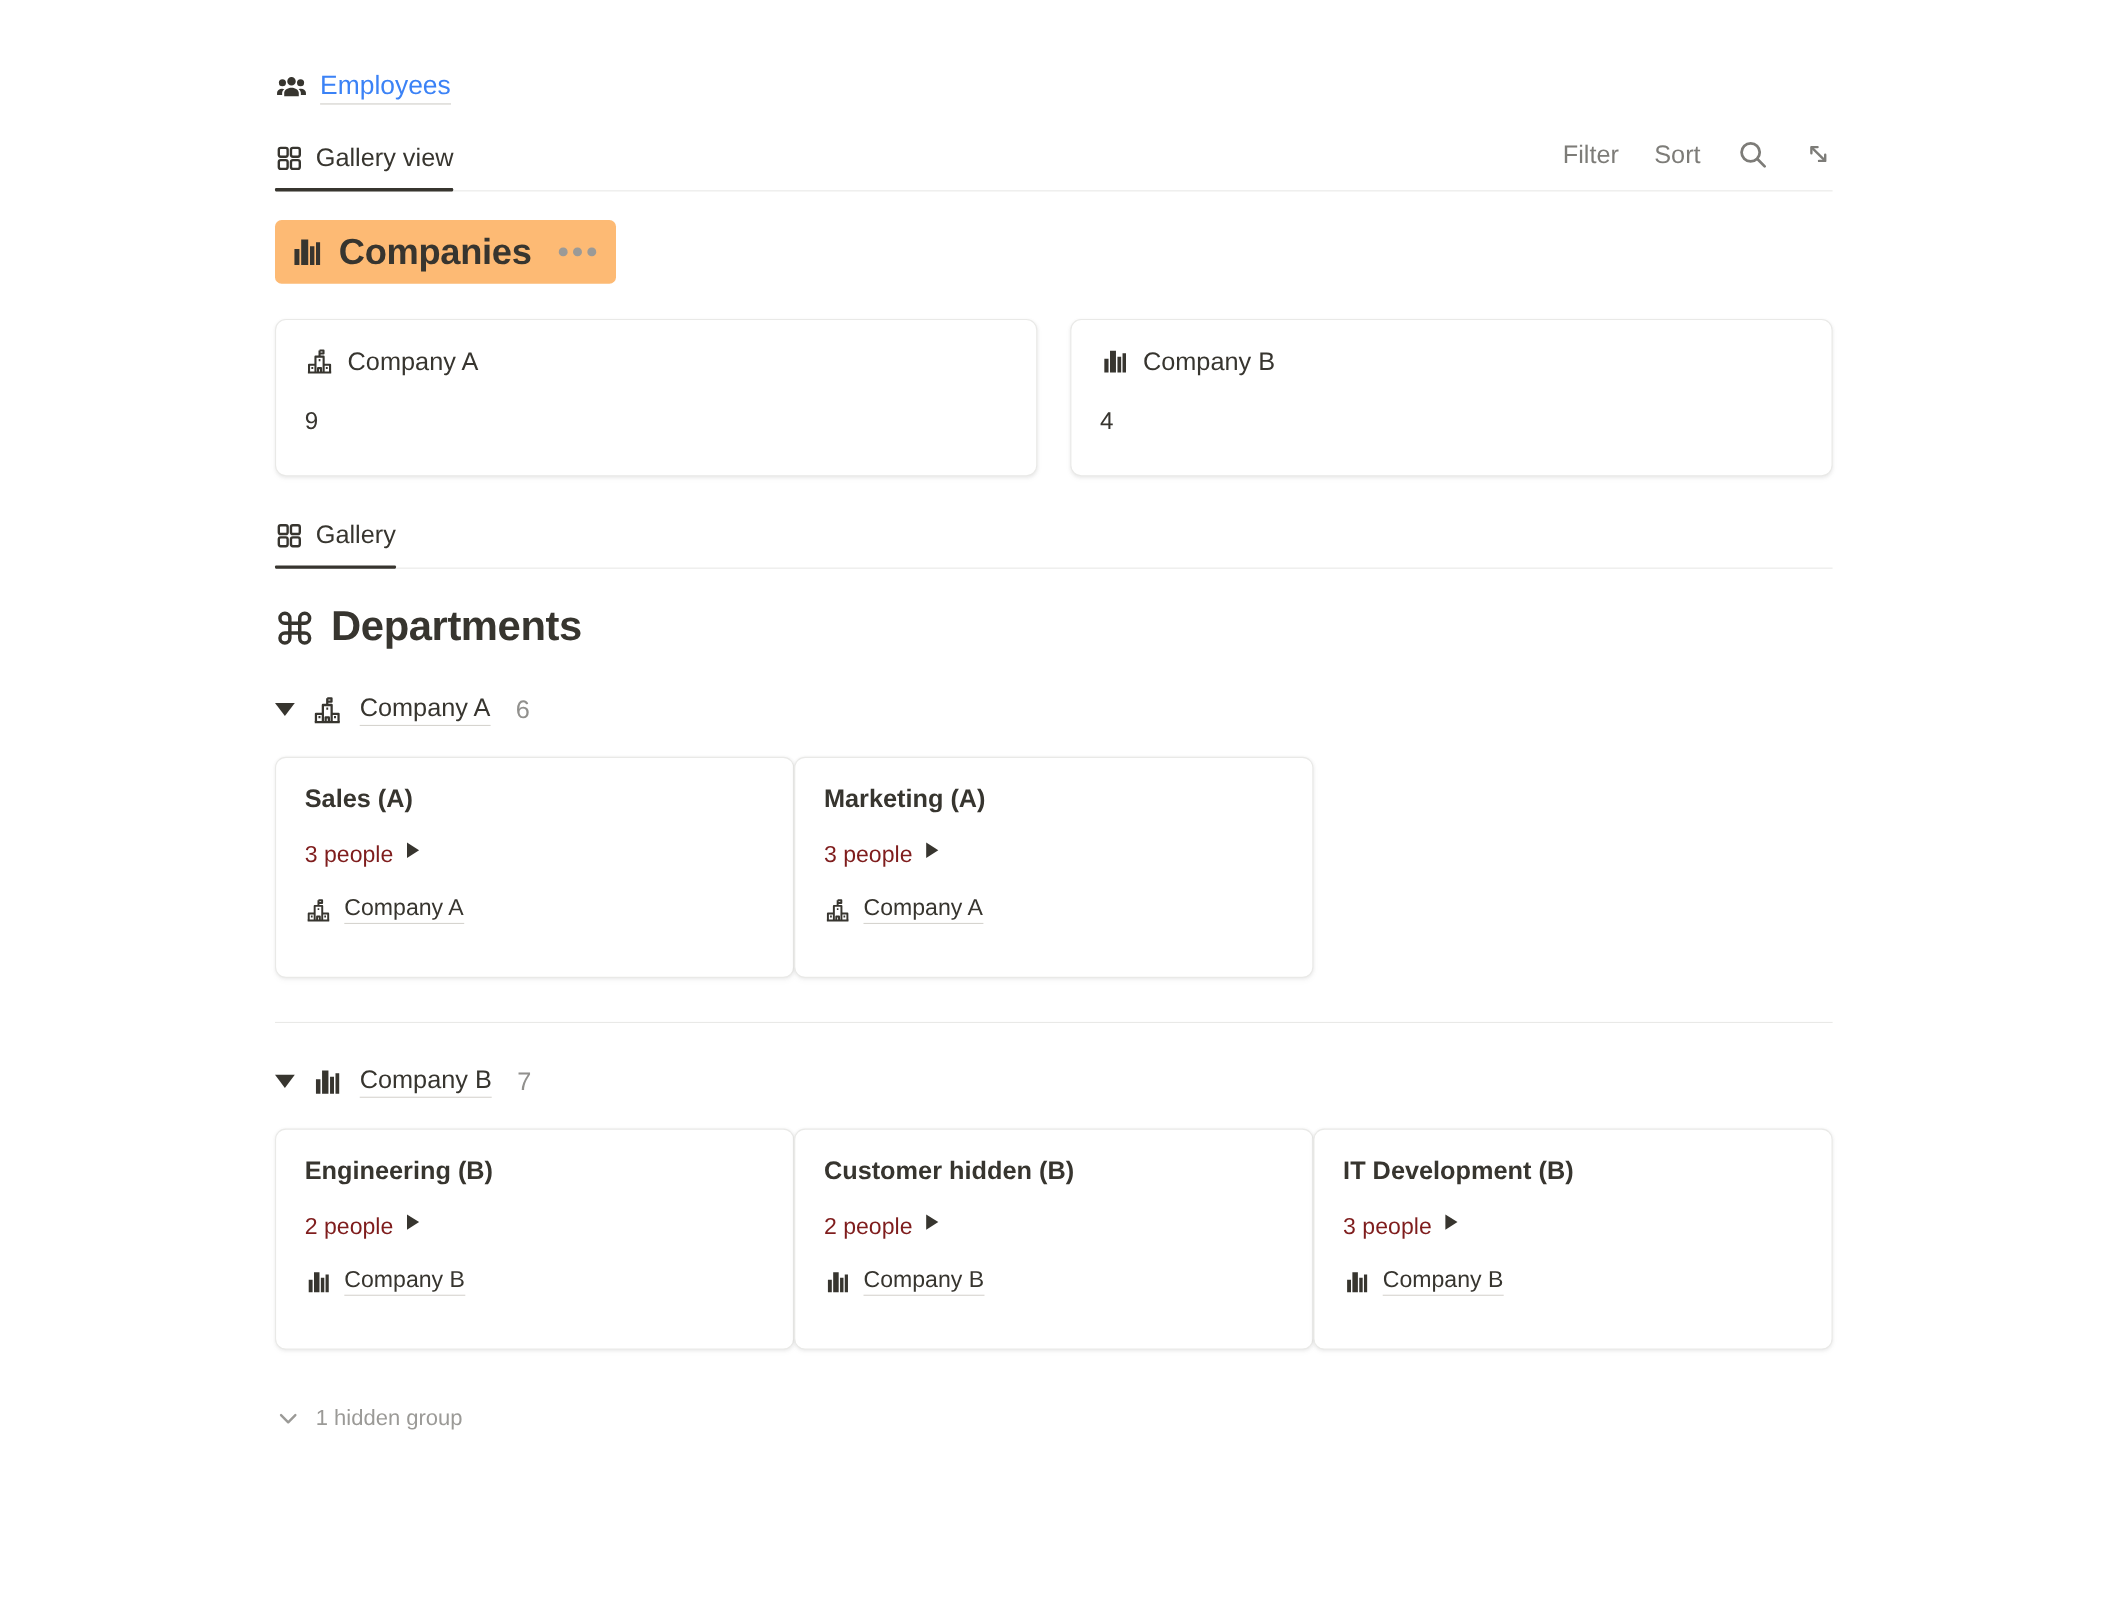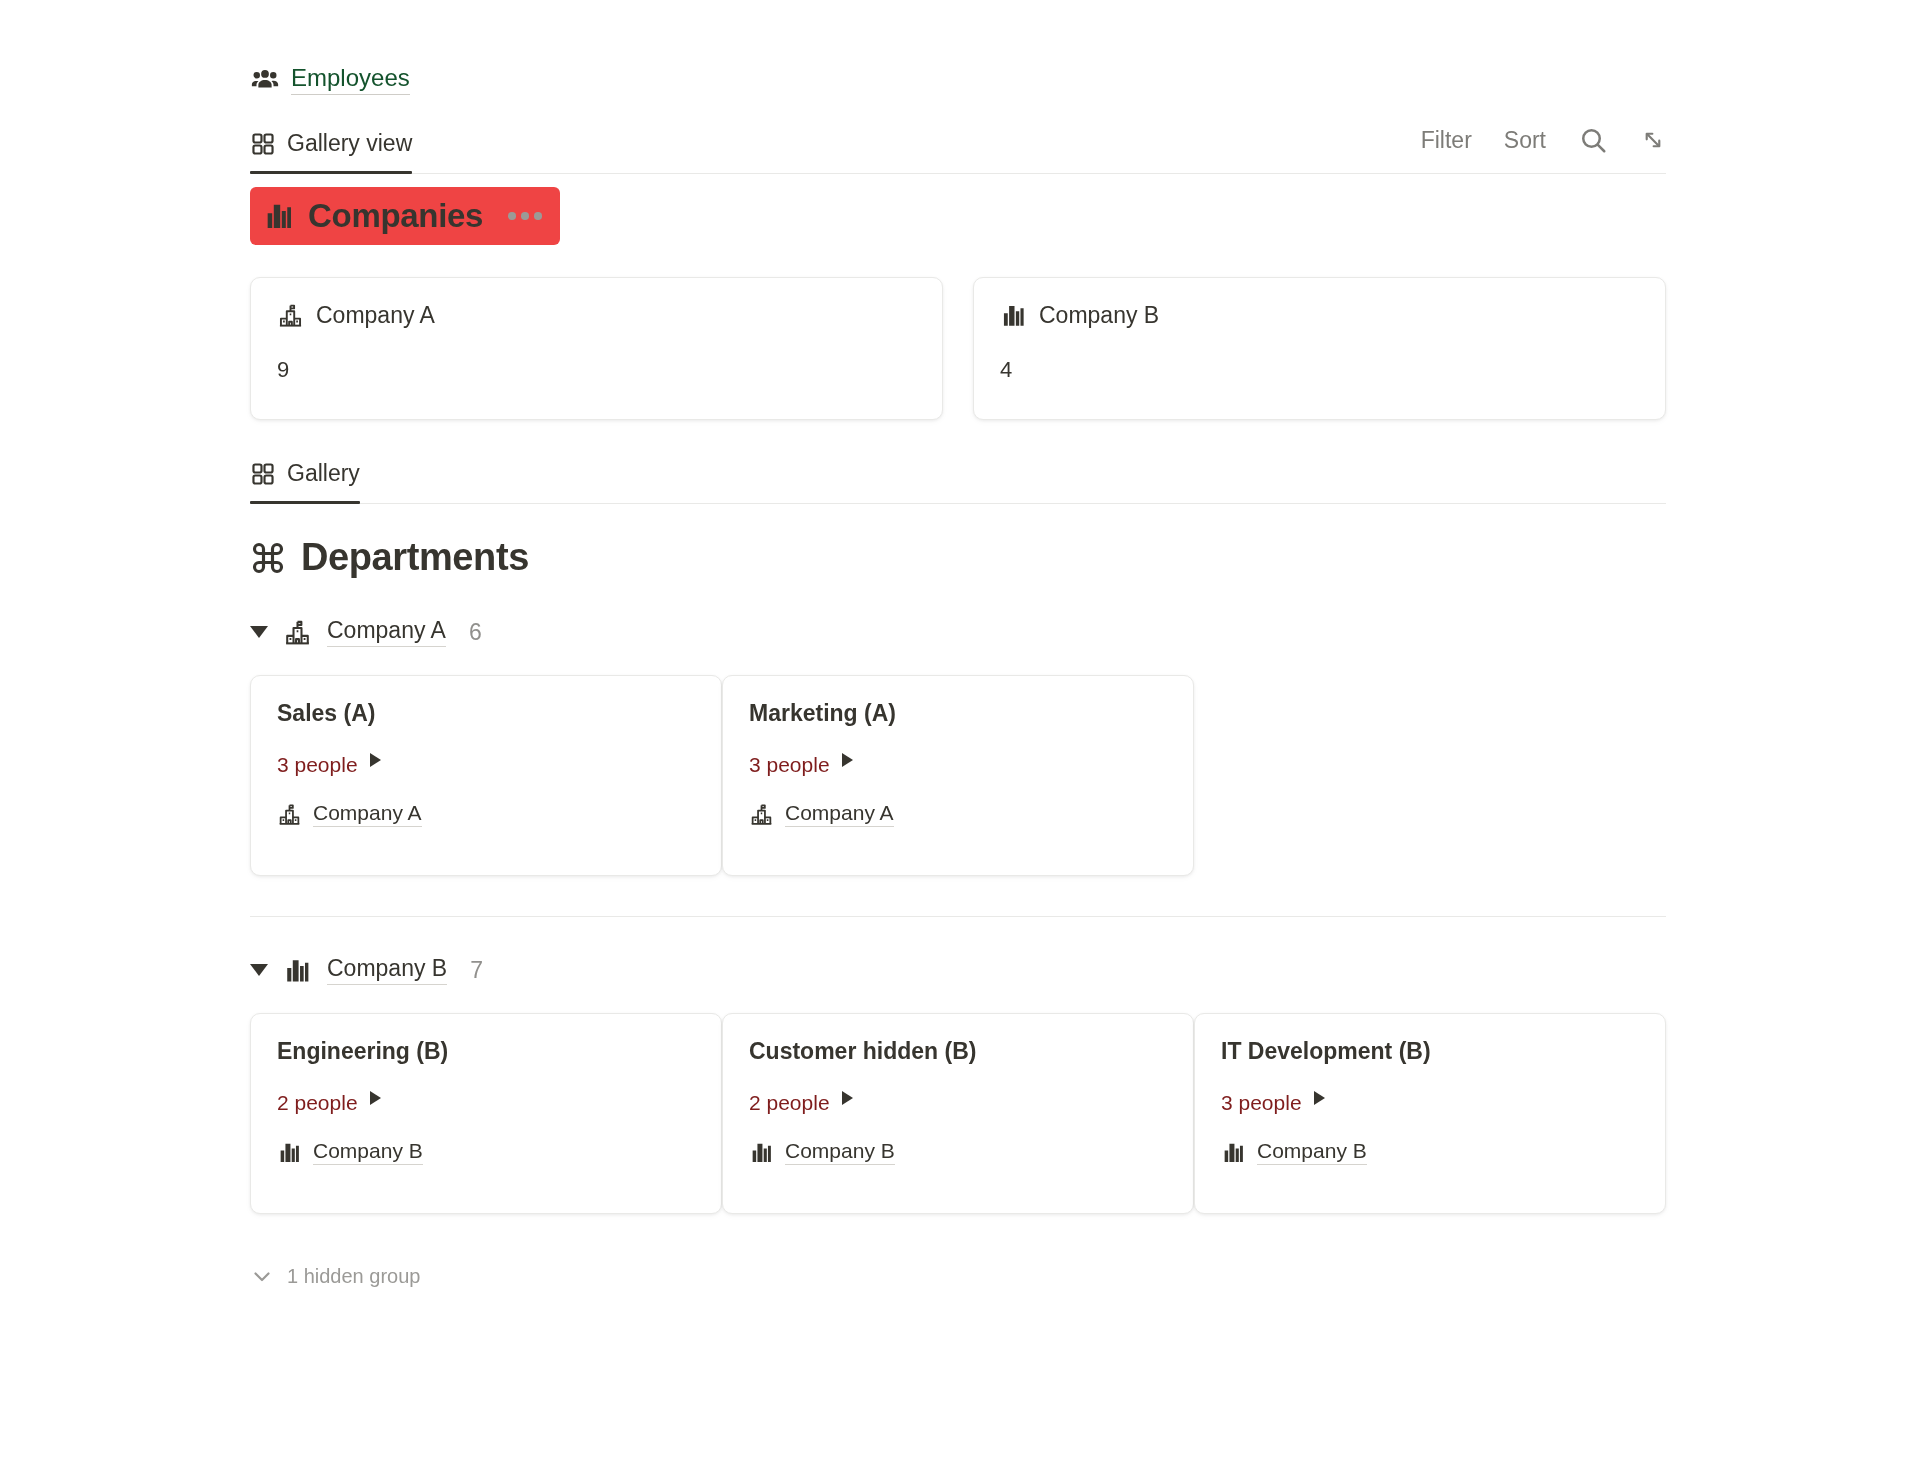--- a/index.html
+++ b/index.html
@@ -21,7 +21,7 @@
   .breadcrumb { margin-top: 26px; display: flex; align-items: center; gap: 11px; cursor: pointer; width: max-content; }
   .breadcrumb .icon { display: flex; }
   .breadcrumb-label {
-    font-size: 24px; font-weight: 500; color: #14532d;
+    font-size: 24px; font-weight: 500; color: #3b82f6;
     border-bottom: 1.5px solid #cfcdc8; padding-bottom: 2px;
   }
 

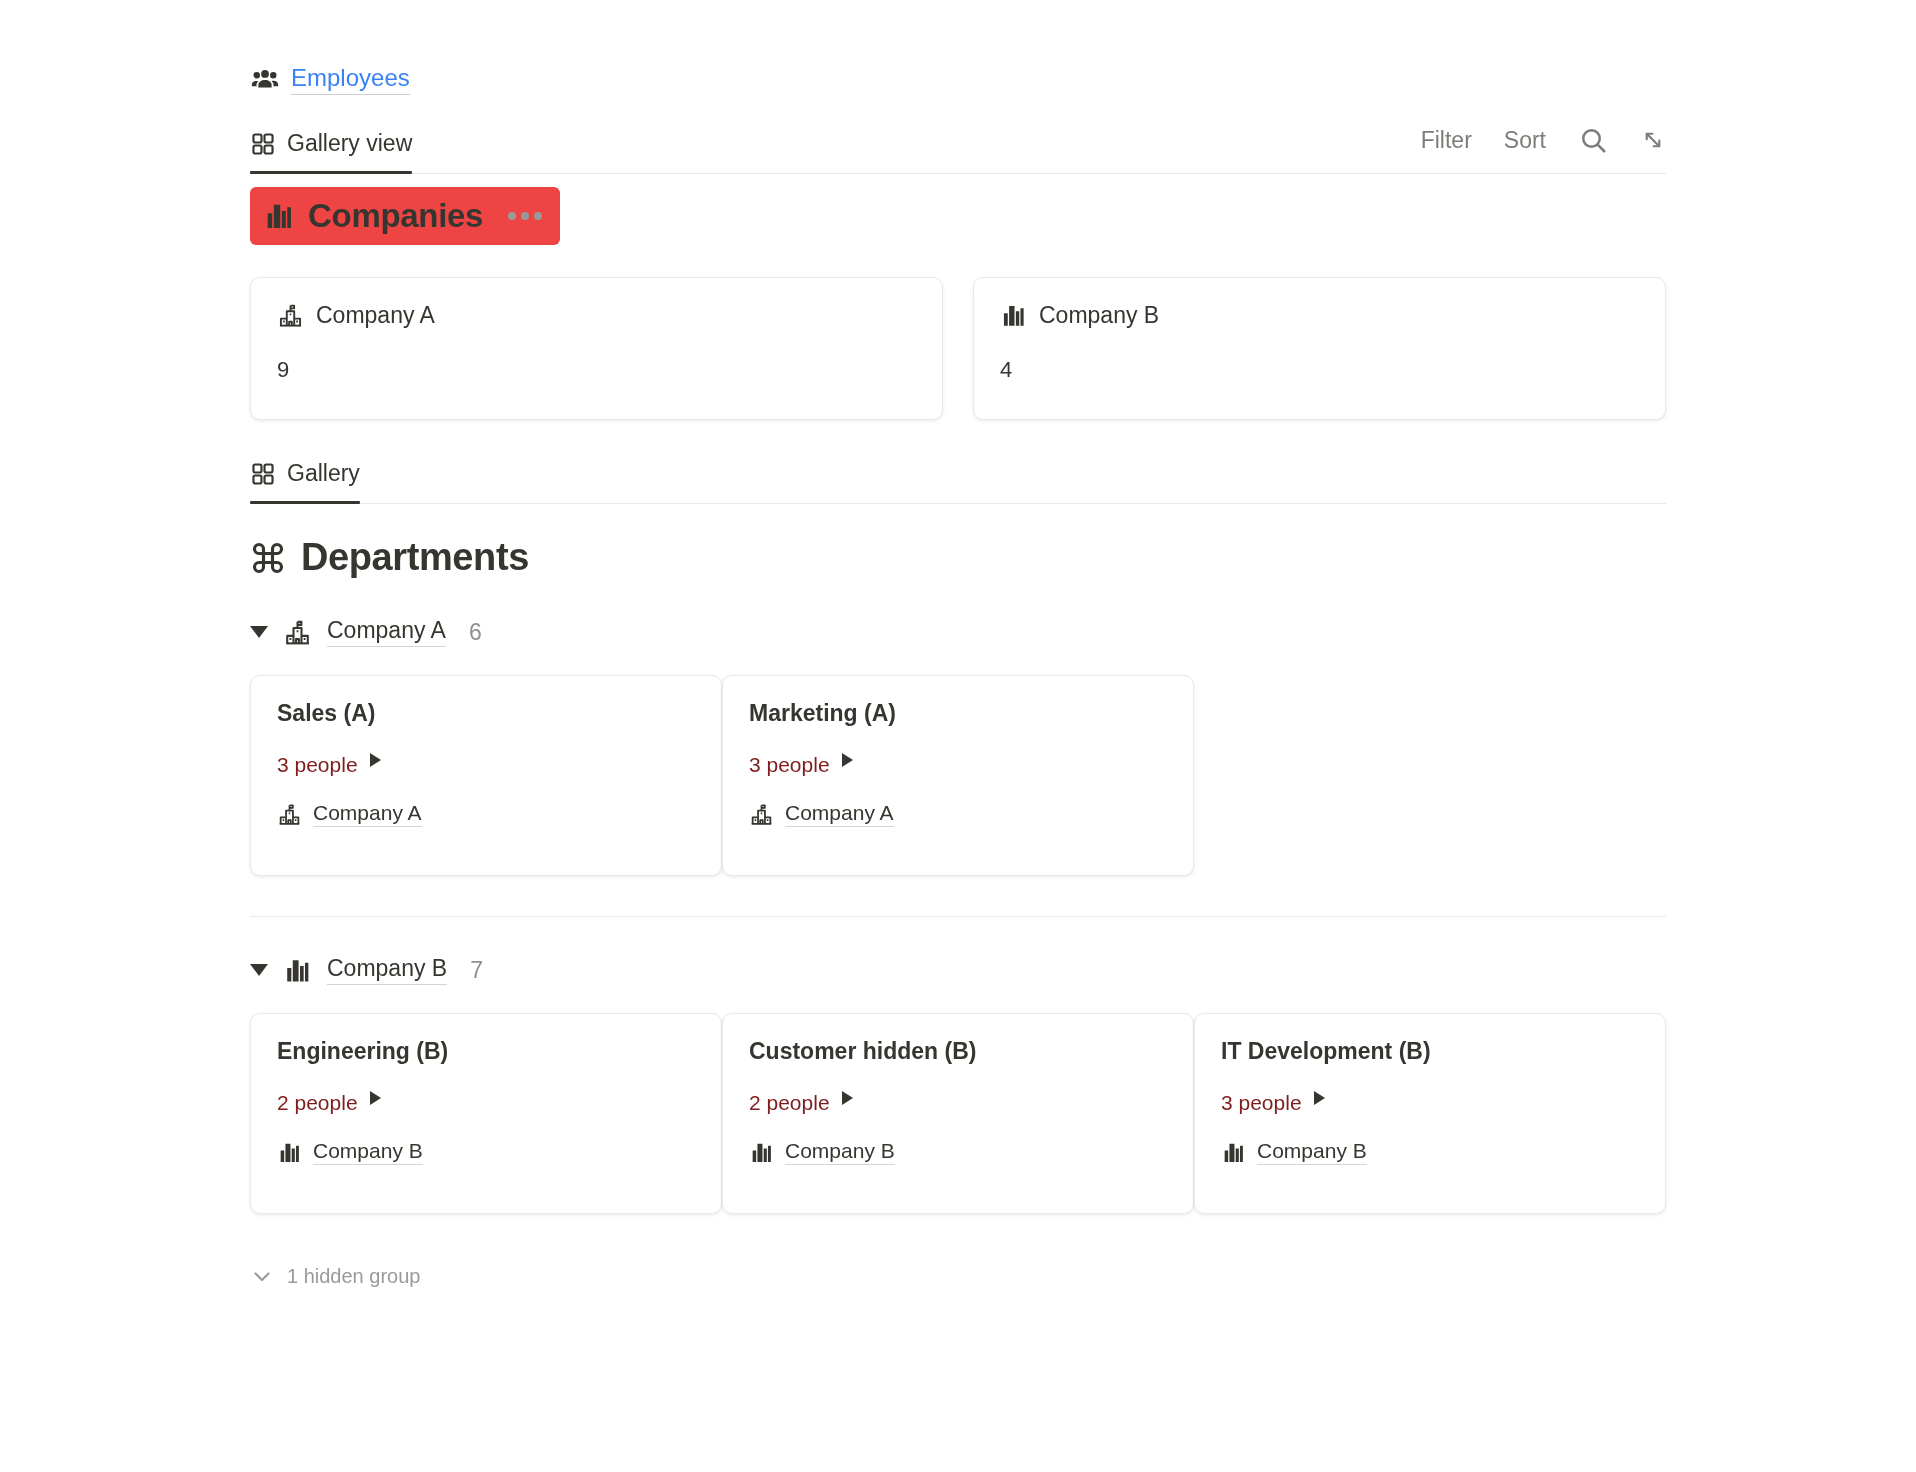--- a/index.html
+++ b/index.html
@@ -46,8 +46,8 @@
 
   
   .group-chip {
-    margin-top: 13px; display: inline-flex; align-items: center; gap: 13px;
-    background: #ef4444; border-radius: 6px; padding: 10px 16px 10px 13px; cursor: pointer;
+    margin-top: 26px; display: inline-flex; align-items: center; gap: 13px;
+    background: #fdba74; border-radius: 6px; padding: 10px 16px 10px 13px; cursor: pointer;
   }
   .group-chip-title { font-size: 33px; font-weight: 700; color: #37352f; letter-spacing: -0.3px; }
   .ellipsis { display: flex; gap: 5.5px; margin-left: 10px; cursor: pointer; padding: 4px 2px; }

